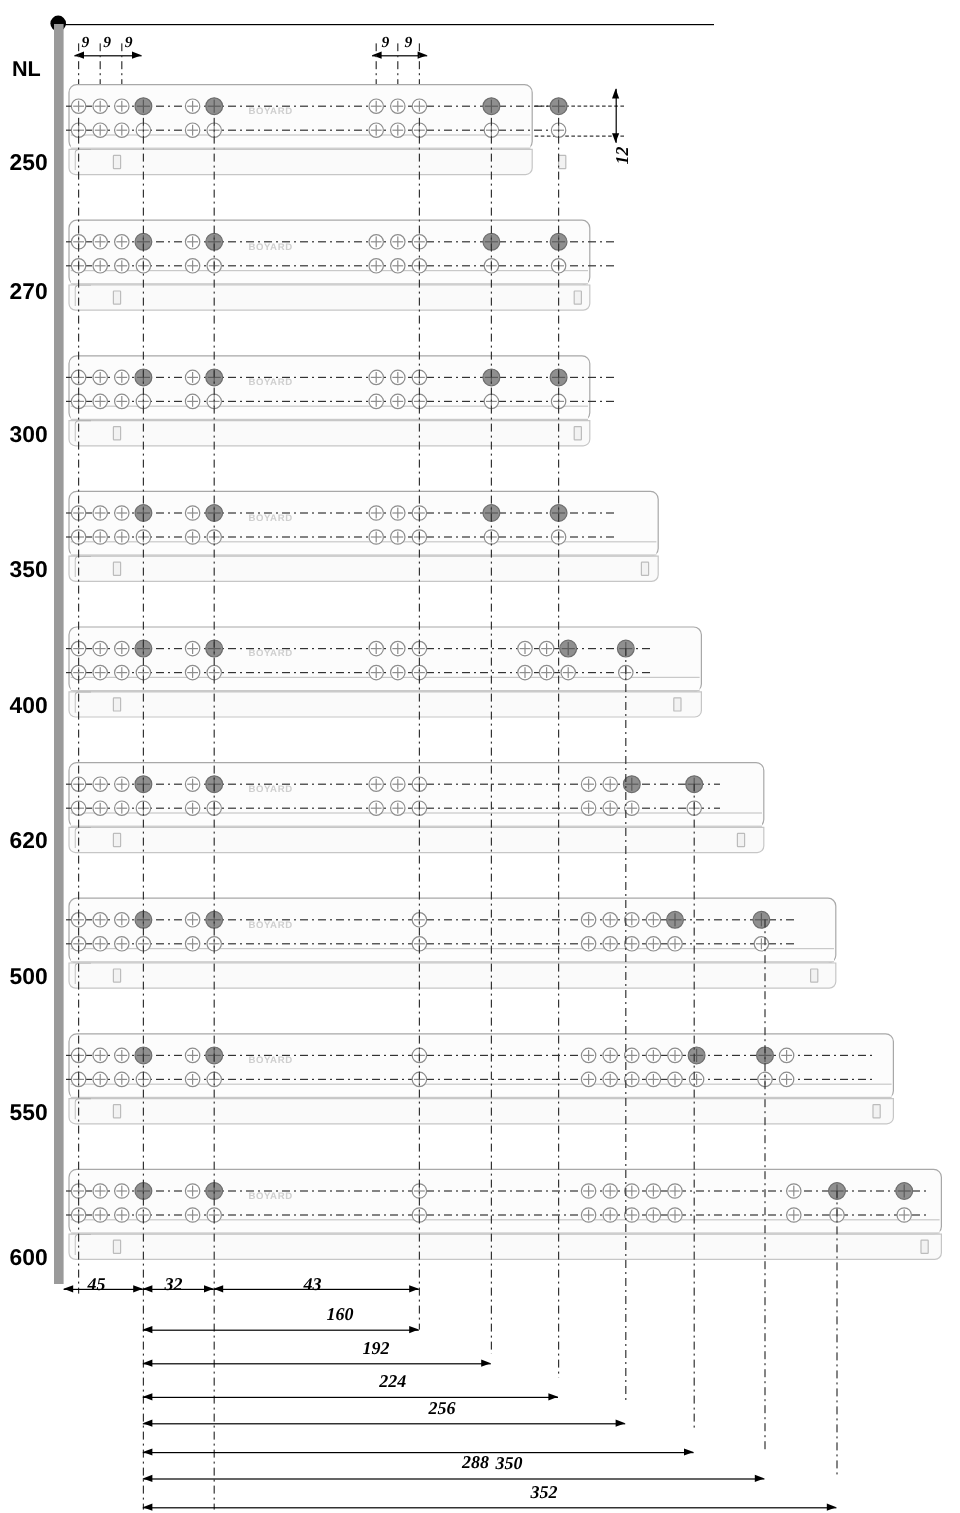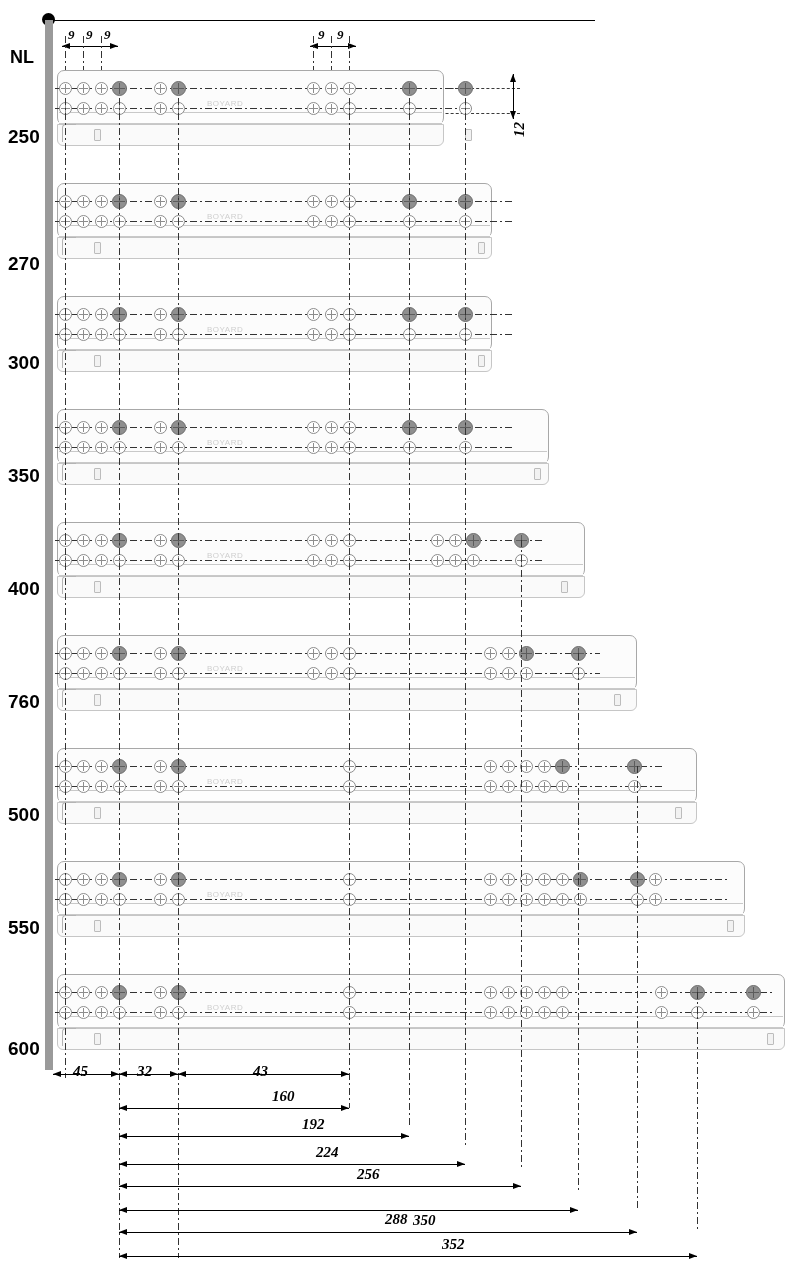--- a/index.html
+++ b/index.html
@@ -65,9 +65,8 @@
   .brand{
     position:absolute;
     font-family:"Liberation Sans", sans-serif;
-    font-weight:normal;font-size:8px;color:#cfcfcf;
+    font-weight:bold;font-size:8px;color:#cfcfcf;
     letter-spacing:.5px;
-    margin-top:11px;
   }
 
   

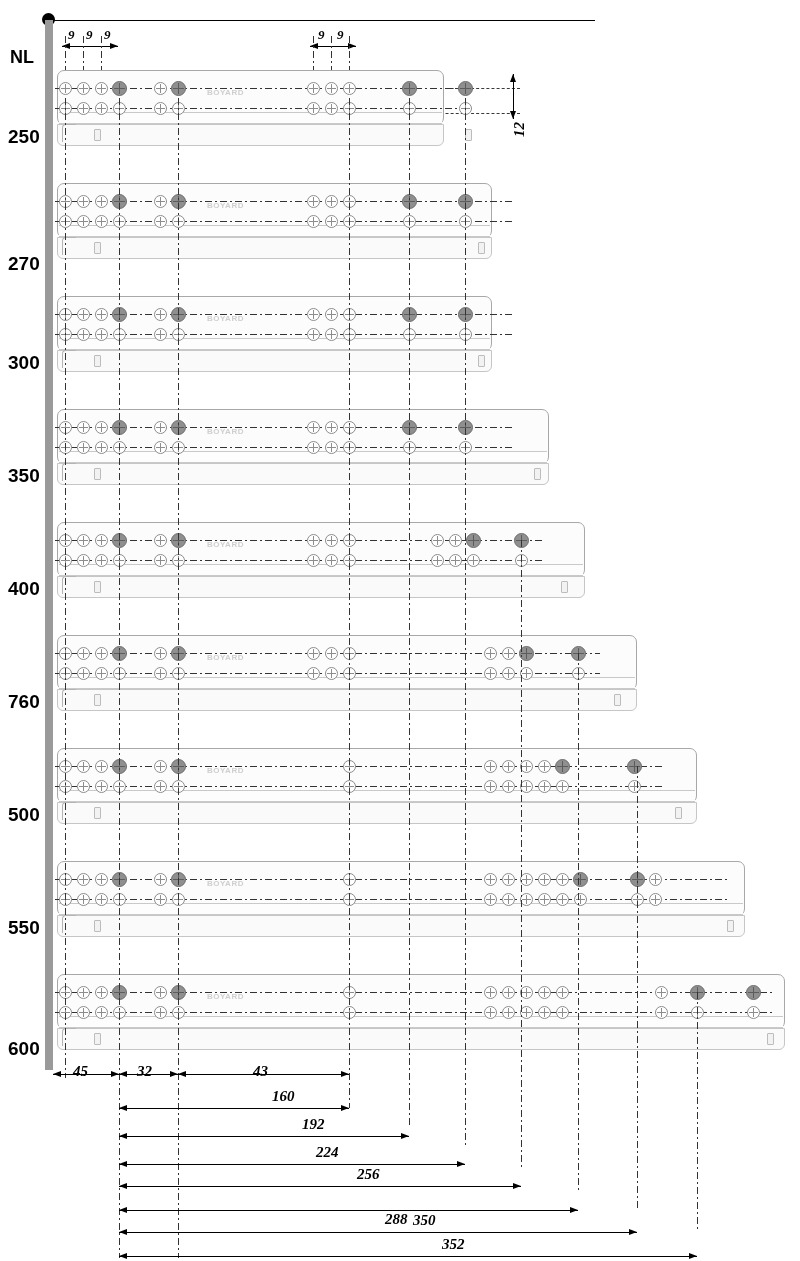--- a/index.html
+++ b/index.html
@@ -127,7 +127,7 @@
   <div class="abs nl" style="left:10px;top:47px;">NL</div>
 
   <div class="abs sizelbl" style="left:8px;top:126px;">250</div>
-  <div class="abs sizelbl" style="left:8px;top:253px;">270</div>
+  <div class="abs sizelbl" style="left:8px;top:233px;">270</div>
   <div class="abs sizelbl" style="left:8px;top:352px;">300</div>
   <div class="abs sizelbl" style="left:8px;top:465px;">350</div>
   <div class="abs sizelbl" style="left:8px;top:578px;">400</div>

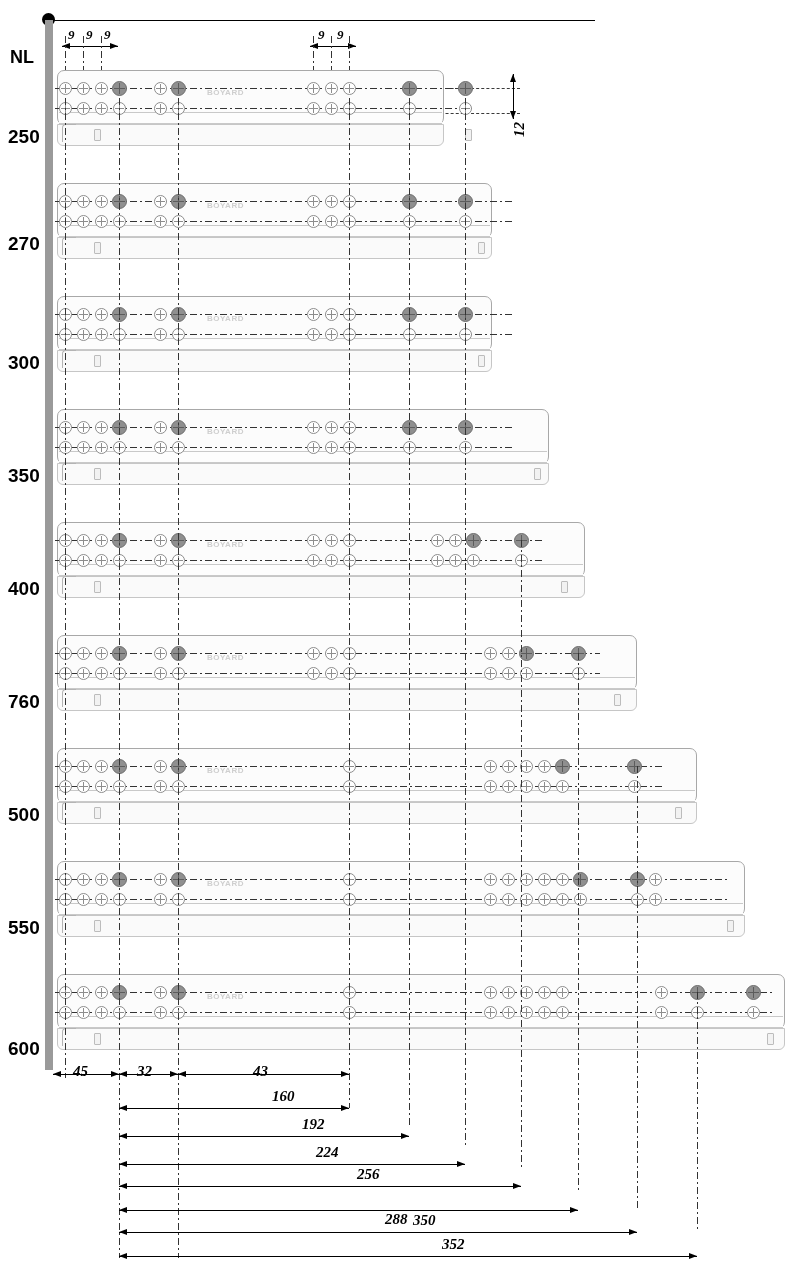--- a/index.html
+++ b/index.html
@@ -131,7 +131,7 @@
   <div class="abs sizelbl" style="left:8px;top:352px;">300</div>
   <div class="abs sizelbl" style="left:8px;top:465px;">350</div>
   <div class="abs sizelbl" style="left:8px;top:578px;">400</div>
-  <div class="abs sizelbl" style="left:8px;top:691px;">760</div>
+  <div class="abs sizelbl" style="left:8px;top:691px;">620</div>
   <div class="abs sizelbl" style="left:8px;top:804px;">500</div>
   <div class="abs sizelbl" style="left:8px;top:917px;">550</div>
   <div class="abs sizelbl" style="left:8px;top:1038px;">600</div>

